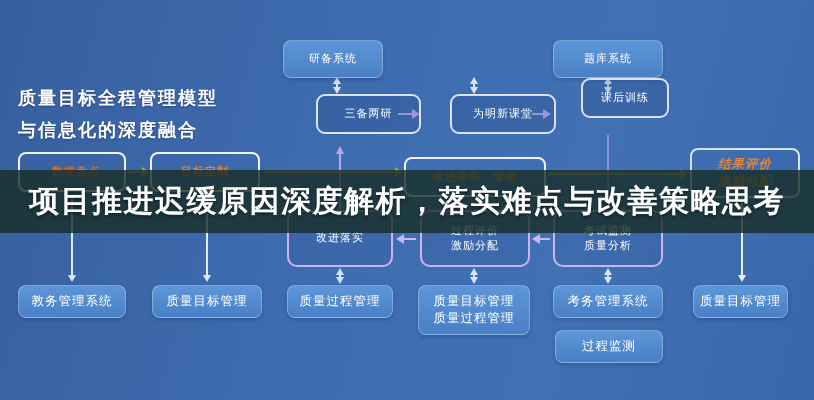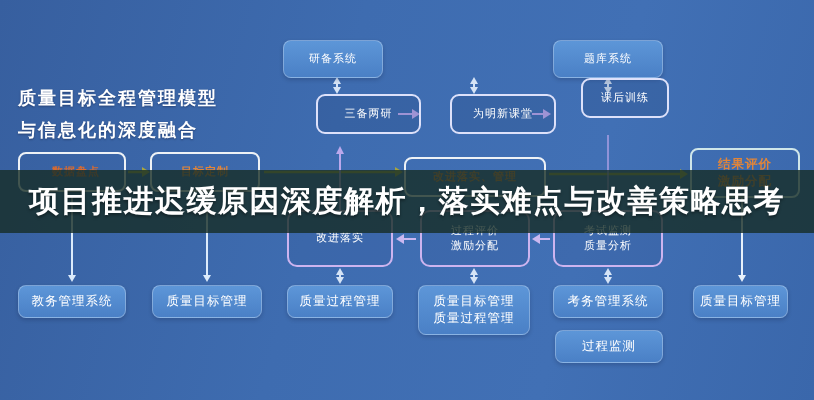--- a/index.html
+++ b/index.html
@@ -34,7 +34,7 @@
     color:#e0853a; font-weight:bold;
   }
   .stage.red { color:#d96b30;padding-left:8px; }
-  .stage.teal { border-color:#cfe6e9; font-size:12.5px; }
+  .stage.teal { border-color:#cfe6e9; font-size:12.5px;font-style:italic; }
   .fb {
     background:rgba(40,62,120,.10); border:2px solid #cdb4ef;
     border-radius:10px;

